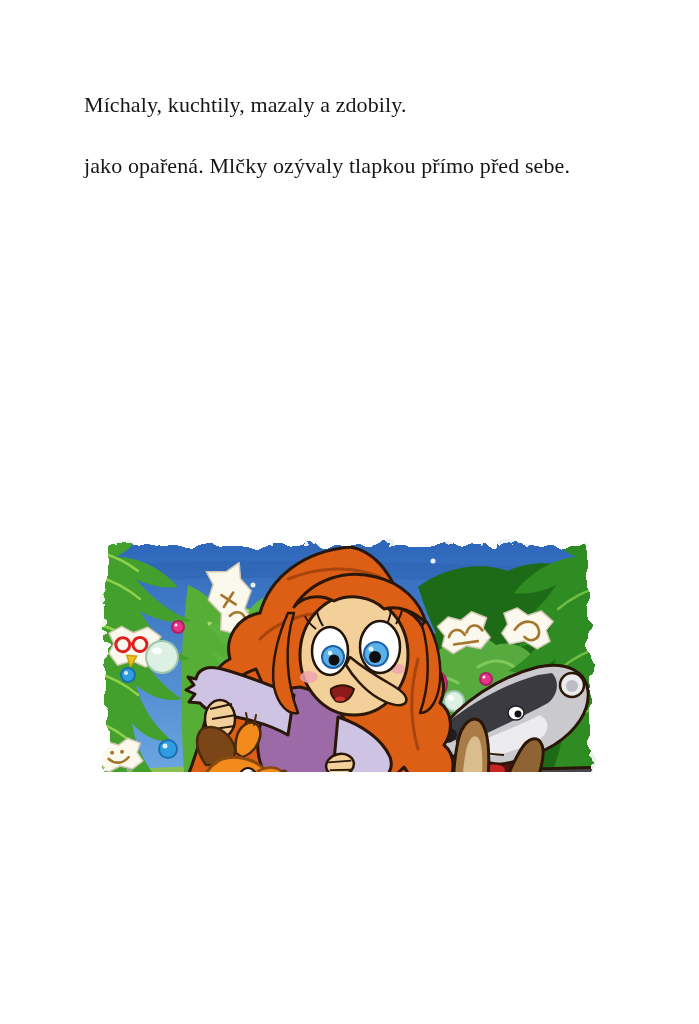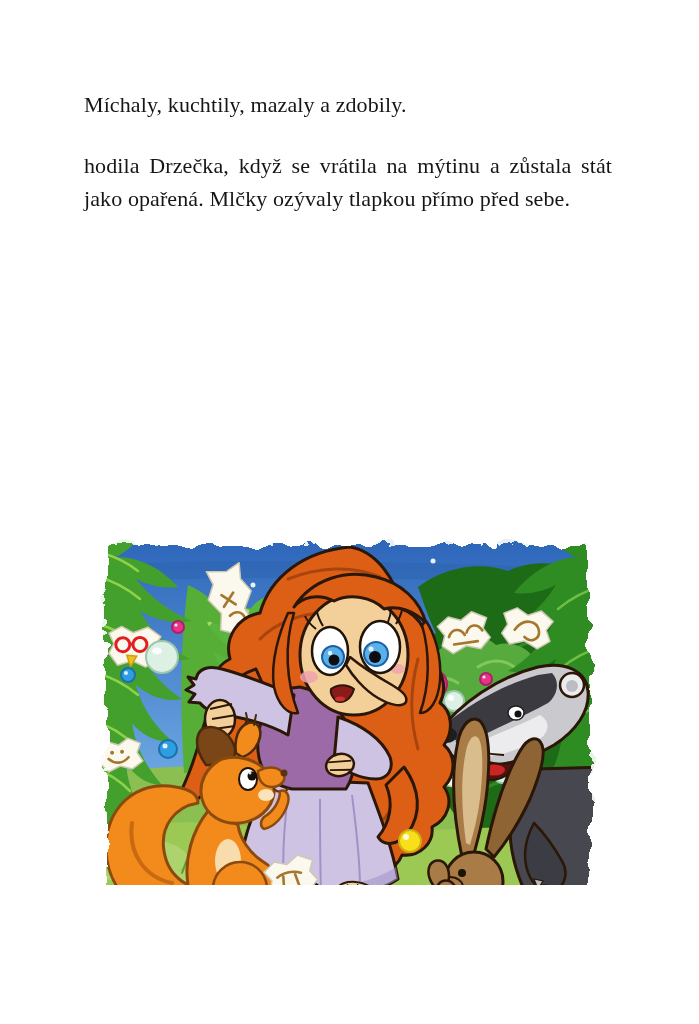--- a/index.html
+++ b/index.html
@@ -3,7 +3,7 @@
 <meta charset="utf-8">
 <style>
   html,body{margin:0;padding:0;background:#ffffff;}
-  .page{position:relative;width:699px;height:885px;background:#ffffff;overflow:hidden;
+  .page{position:relative;width:699px;height:772px;background:#ffffff;overflow:hidden;
         font-family:"Liberation Serif","DejaVu Serif",serif;color:#161616;}
   .text-block{position:absolute;left:84px;top:88px;width:528px;}
   .para{margin:0 0 28px 0;padding:0;}

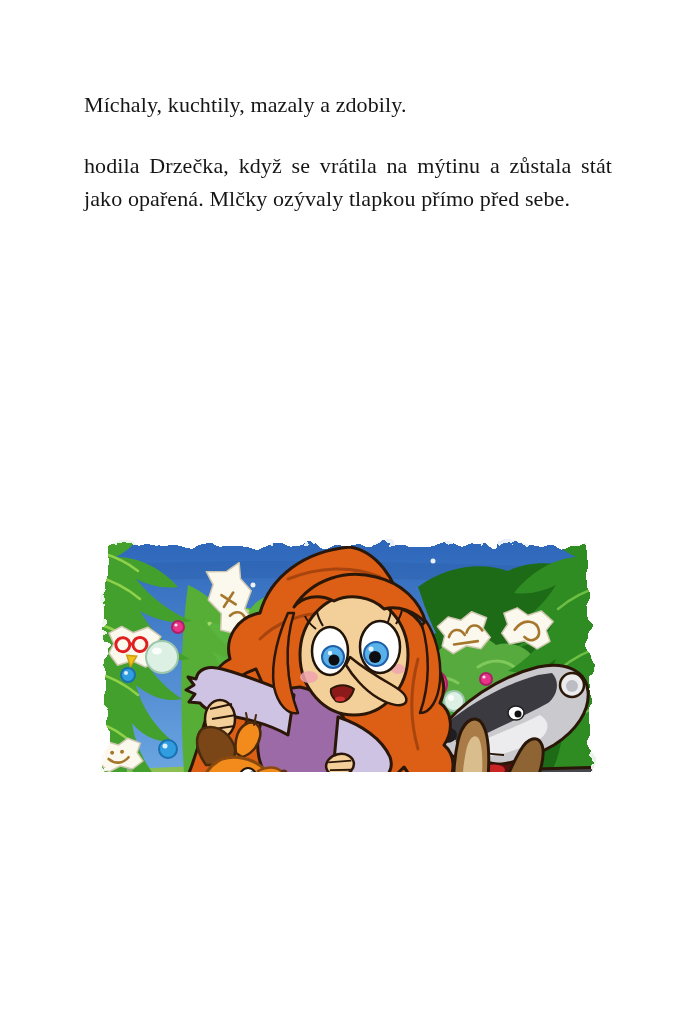--- a/index.html
+++ b/index.html
@@ -28,7 +28,6 @@
       <span class="line last">Míchaly, kuchtily, mazaly a zdobily.</span>
     </p>
     <p class="para">
-      <span class="line" style="display:block">hodila Drzečka, když se vrátila na mýtinu a zůstala stát</span>
       <span class="line last" style="display:block">jako opařená. Mlčky ozývaly tlapkou přímo před sebe.</span>
     </p>
   </section>

